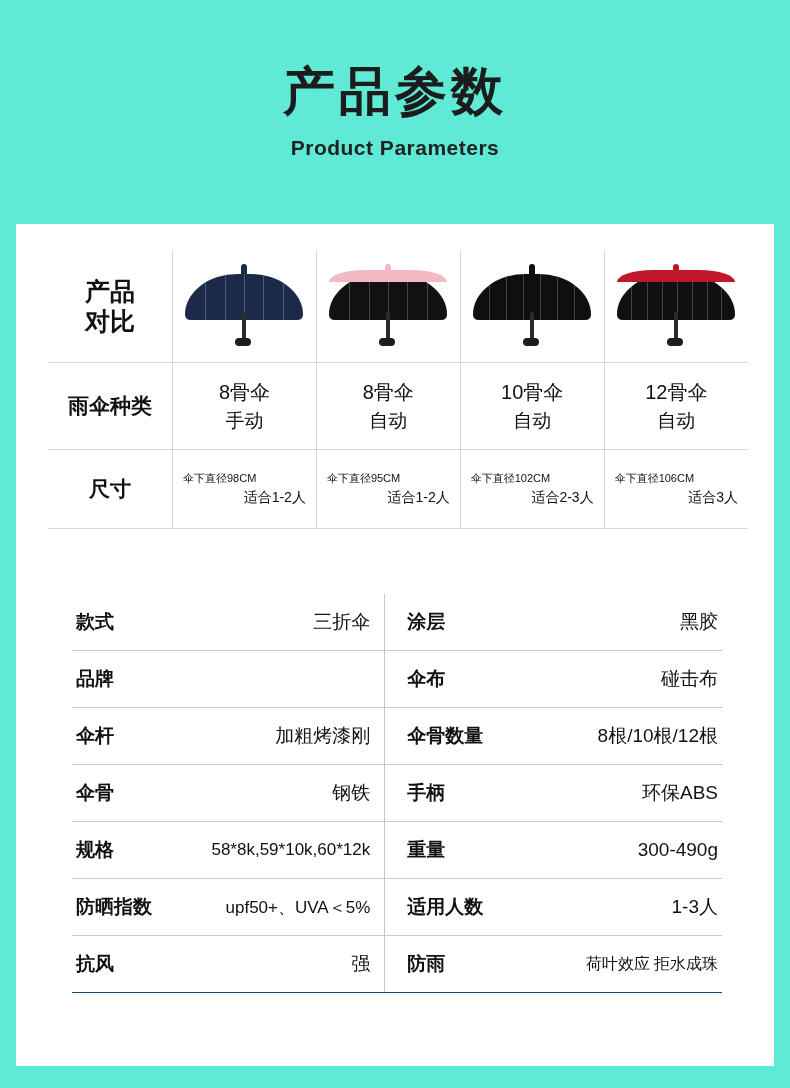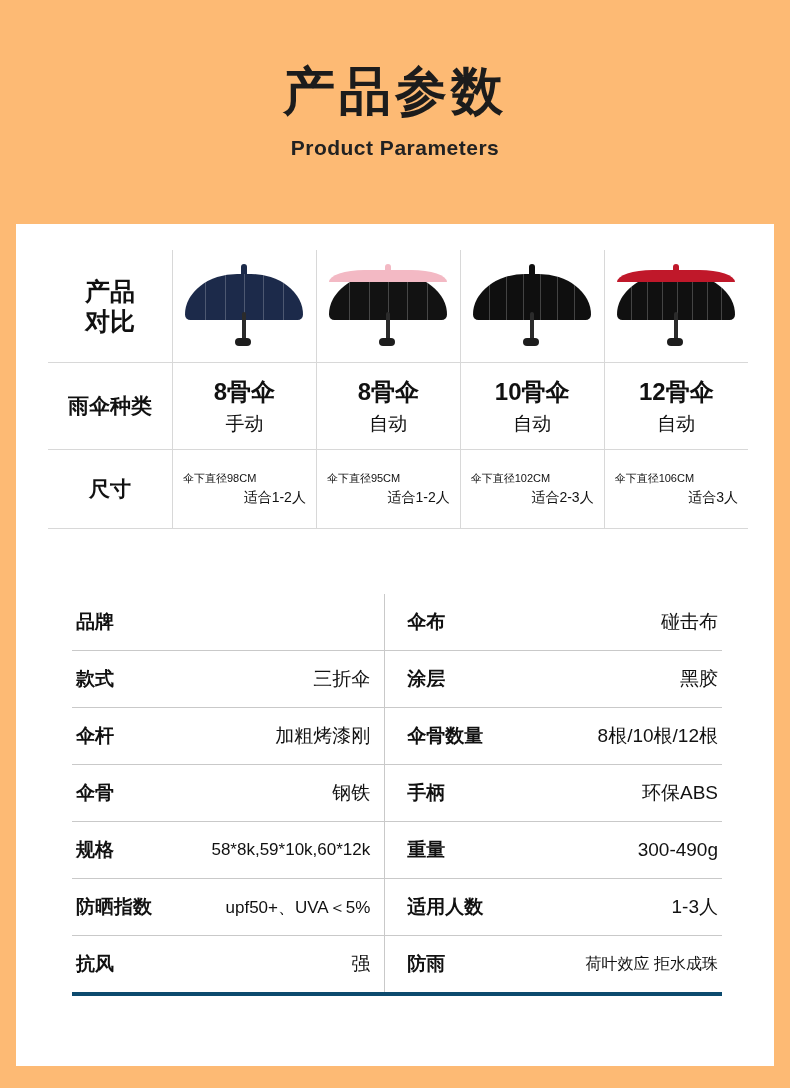--- a/index.html
+++ b/index.html
@@ -18,7 +18,7 @@
     position: relative;
     width: 790px;
     height: 1088px;
-    background: #fdba74;
+    background: #5eead4;
   }
   
   .header {

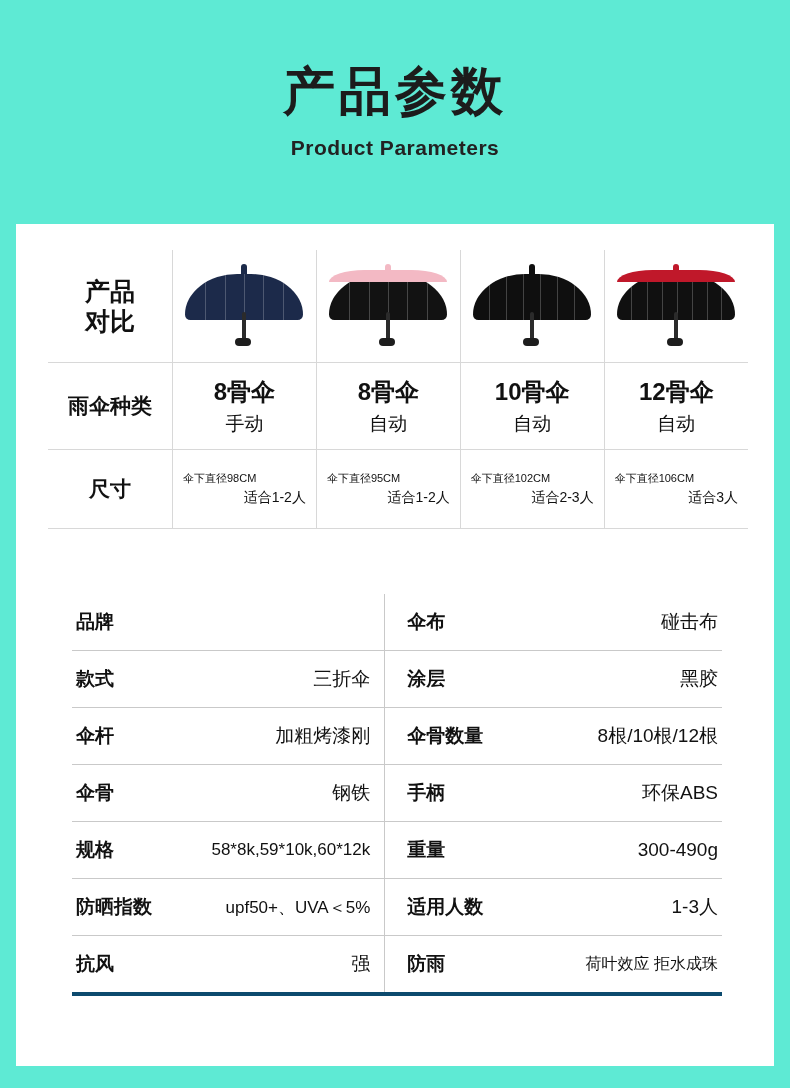--- a/index.html
+++ b/index.html
@@ -84,8 +84,8 @@
   .kind-cell { height: 86px; }
   .size-cell { height: 78px; }
   .kind-main {
-    font-size: 24px;
-    font-weight: bold;
+    font-size: 20px;
+    font-weight: normal;
     color: #111;
     line-height: 1.45;
   }

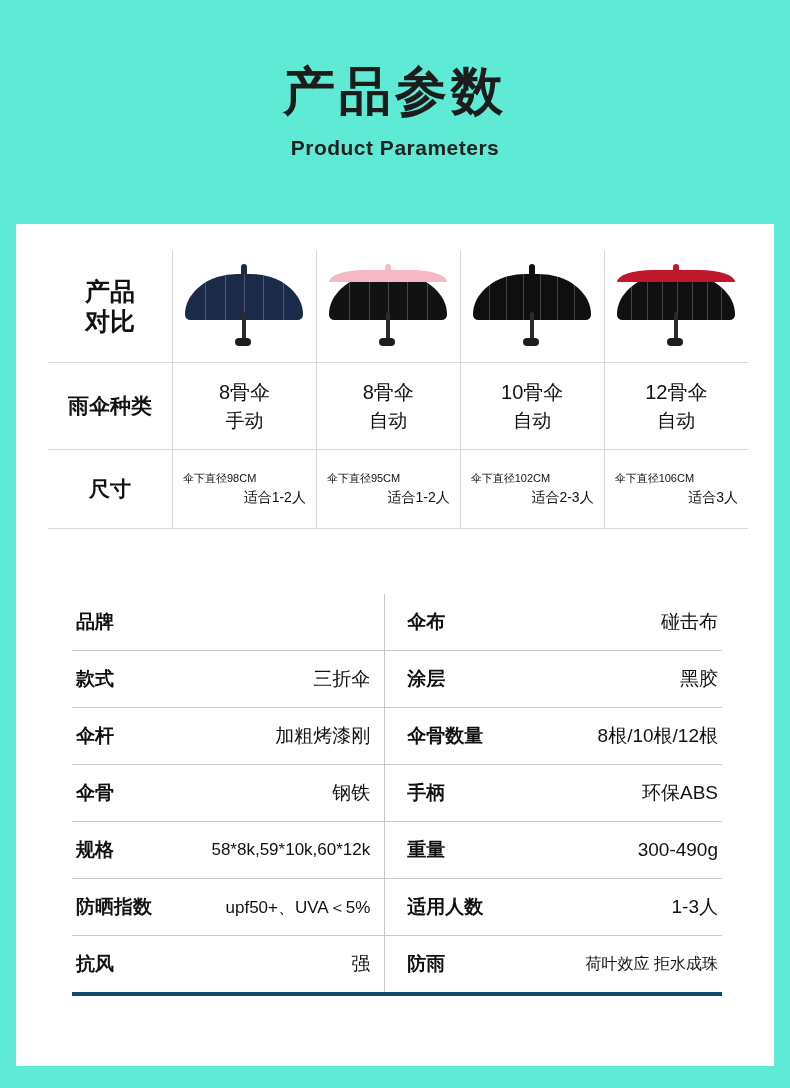--- a/index.html
+++ b/index.html
@@ -342,18 +342,18 @@
     <table class="specs">
       <tbody>
           <tr>
+        <td class="k">款式</td>
+        <td class="v">三折伞</td>
+        <td class="k right-col">涂层</td>
+        <td class="v right-col">黑胶</td>
+      </tr>
+      <tr>
         <td class="k">品牌</td>
         <td class="v"></td>
         <td class="k right-col">伞布</td>
         <td class="v right-col">碰击布</td>
       </tr>
       <tr>
-        <td class="k">款式</td>
-        <td class="v">三折伞</td>
-        <td class="k right-col">涂层</td>
-        <td class="v right-col">黑胶</td>
-      </tr>
-      <tr>
         <td class="k">伞杆</td>
         <td class="v">加粗烤漆刚</td>
         <td class="k right-col">伞骨数量</td>

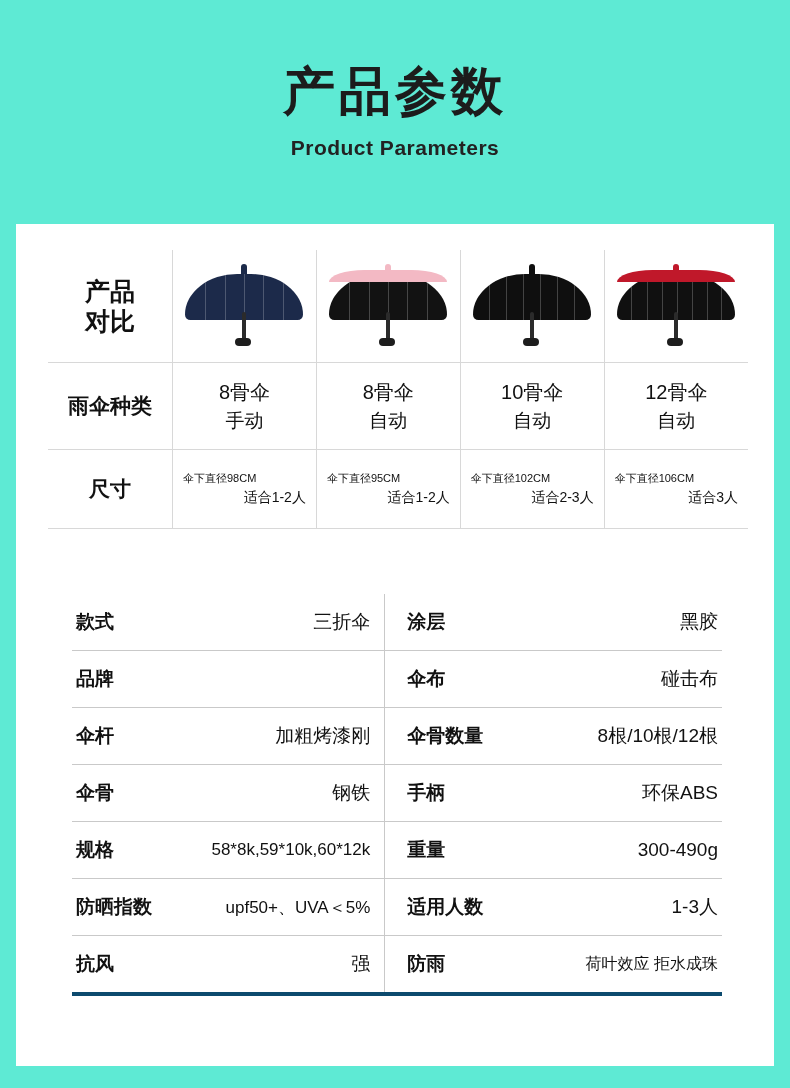--- a/index.html
+++ b/index.html
@@ -203,7 +203,7 @@
   }
   .specs .small-val { font-size: 17px; }
   .specs .tiny-val { font-size: 16px; }
-  .specs tr:last-child td { border-bottom: 4px solid #0c4a6e; }
+  .specs tr:last-child td { border-bottom: 1px solid #0c4a6e; font-family: Liberation Serif, serif; }
   .footnote {
     position: absolute;
     left: 0;

